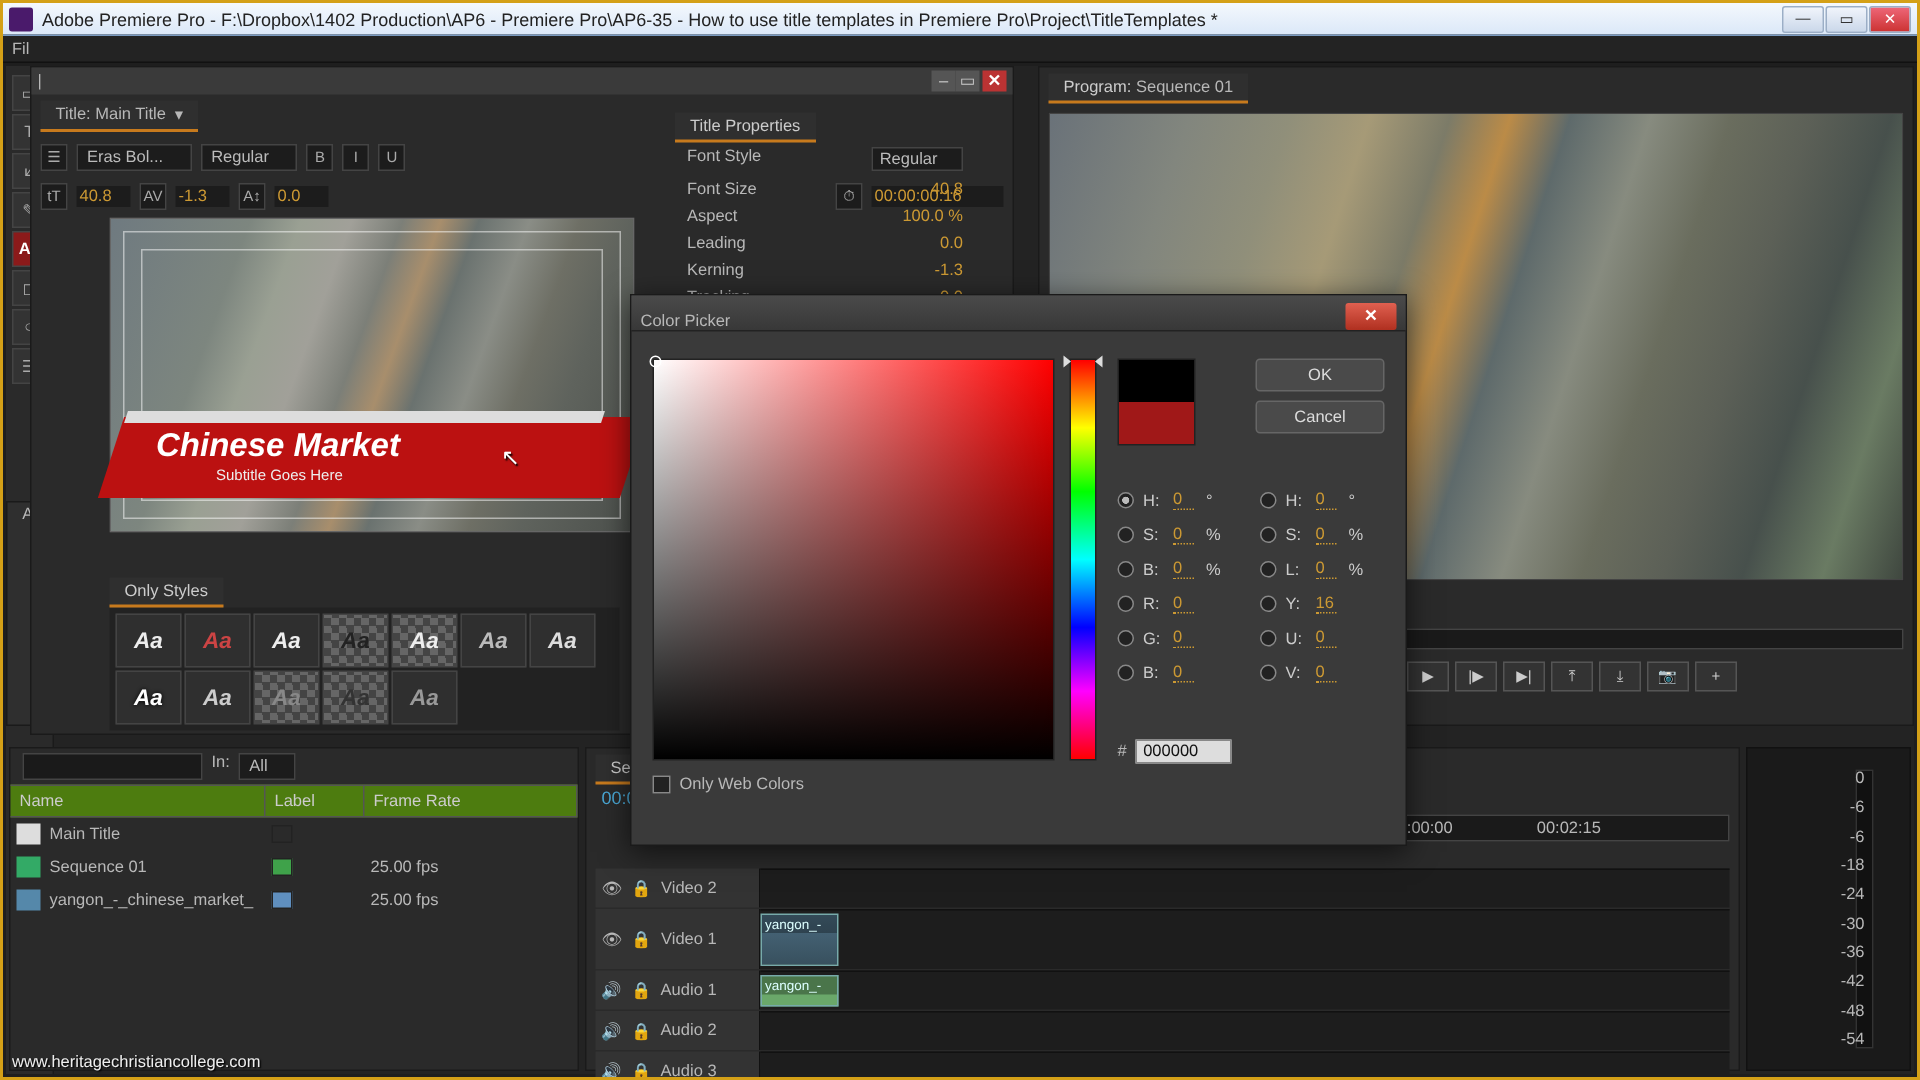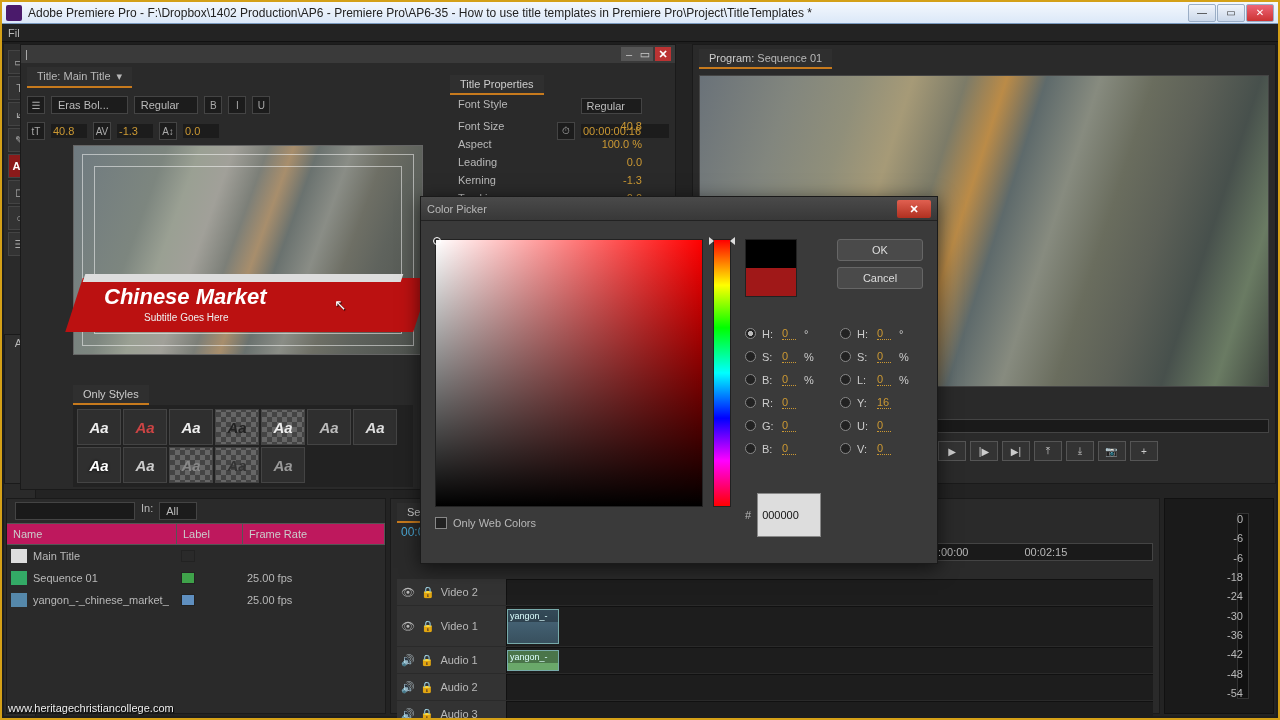--- a/index.html
+++ b/index.html
@@ -106,7 +106,7 @@
 
 
 .color-picker{position:absolute;left:418px;top:194px;width:518px;height:368px;background:#3a3a3a;border:1px solid #1a1a1a;box-shadow:0 4px 18px rgba(0,0,0,.6);z-index:50}
-.cp-title{height:24px;background:linear-gradient(#4a4a4a,#383838);display:flex;align-items:center;padding:0 6px;color:#ddd;font-size:12px;border-bottom:1px solid #222}
+.cp-title{height:24px;background:linear-gradient(#4a4a4a,#383838);display:flex;align-items:flex-end;padding:0 6px;color:#ddd;font-size:12px;border-bottom:1px solid #222}
 .cp-title .spacer{flex:1}
 .cp-title .x{width:34px;height:18px;background:linear-gradient(#e06050,#b03020);color:#fff;text-align:center;border-radius:2px;font-weight:bold;line-height:18px}
 .cp-field{position:absolute;left:14px;top:42px;width:268px;height:268px;background:linear-gradient(to top,#000,rgba(0,0,0,0)),linear-gradient(to right,#fff,#f00);border:1px solid #222}

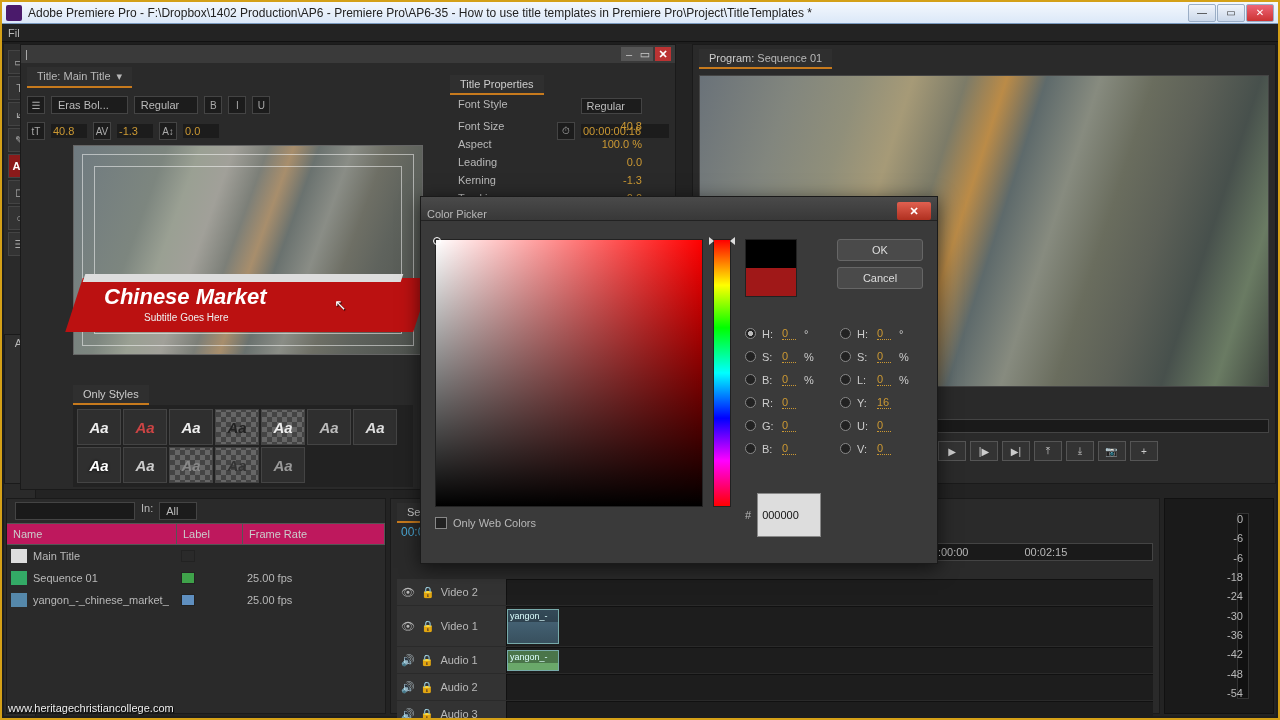--- a/index.html
+++ b/index.html
@@ -127,7 +127,7 @@
 .cp-row .val{color:#cc9933;border-bottom:1px dotted #cc9933;min-width:14px}
 .cp-row .unit{color:#ccc;margin-left:2px}
 .cp-hex{position:absolute;left:324px;top:296px;display:flex;align-items:center;gap:6px}
-.cp-hex input{background:#ddd;border:1px solid #888;color:#111;width:64px;padding:15px 4px;font-size:11px}
+.cp-hex input{background:#ddd;border:1px solid #888;color:#111;width:64px;padding:1px 4px;font-size:11px}
 .cp-webonly{position:absolute;left:14px;top:320px;display:flex;align-items:center;gap:6px;color:#ccc}
 .cp-webonly .cb{width:12px;height:12px;border:1px solid #888;background:#222}
 

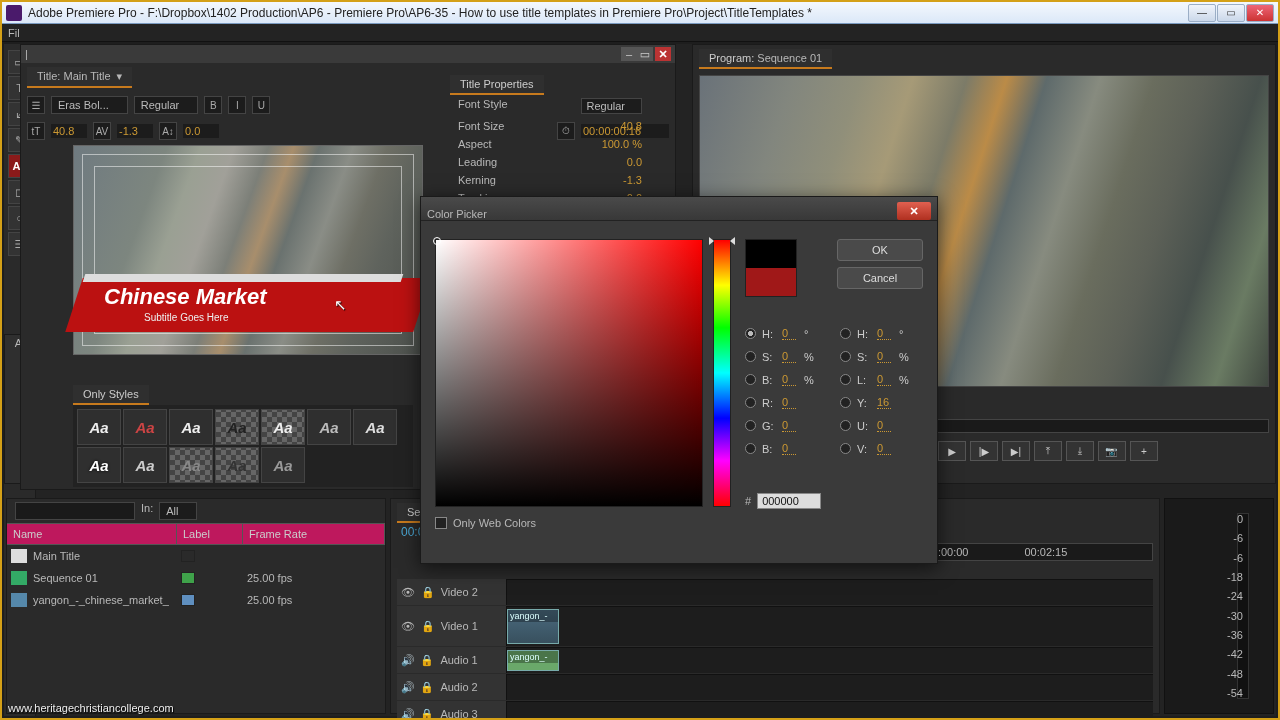--- a/index.html
+++ b/index.html
@@ -80,7 +80,7 @@
 .proj-header{display:flex;justify-content:space-between;padding:3px 8px;color:#aaa;font-size:11px}
 .proj-filter{display:flex;gap:6px;padding:3px 8px}
 .proj-filter input{background:#1a1a1a;border:1px solid #444;width:120px;color:#ccc;padding:1px 4px}
-.proj-cols{display:flex;background:#be185d;border-top:1px solid #555;border-bottom:1px solid #555}
+.proj-cols{display:flex;background:#4d7c0f;border-top:1px solid #555;border-bottom:1px solid #555}
 .proj-cols div{padding:4px 6px;border-right:1px solid #555;font-size:11px;color:#ccc}
 .proj-row{display:flex;align-items:center;height:22px;padding:0 4px}
 .asset-ic{width:16px;height:14px;margin-right:6px;display:inline-block}

